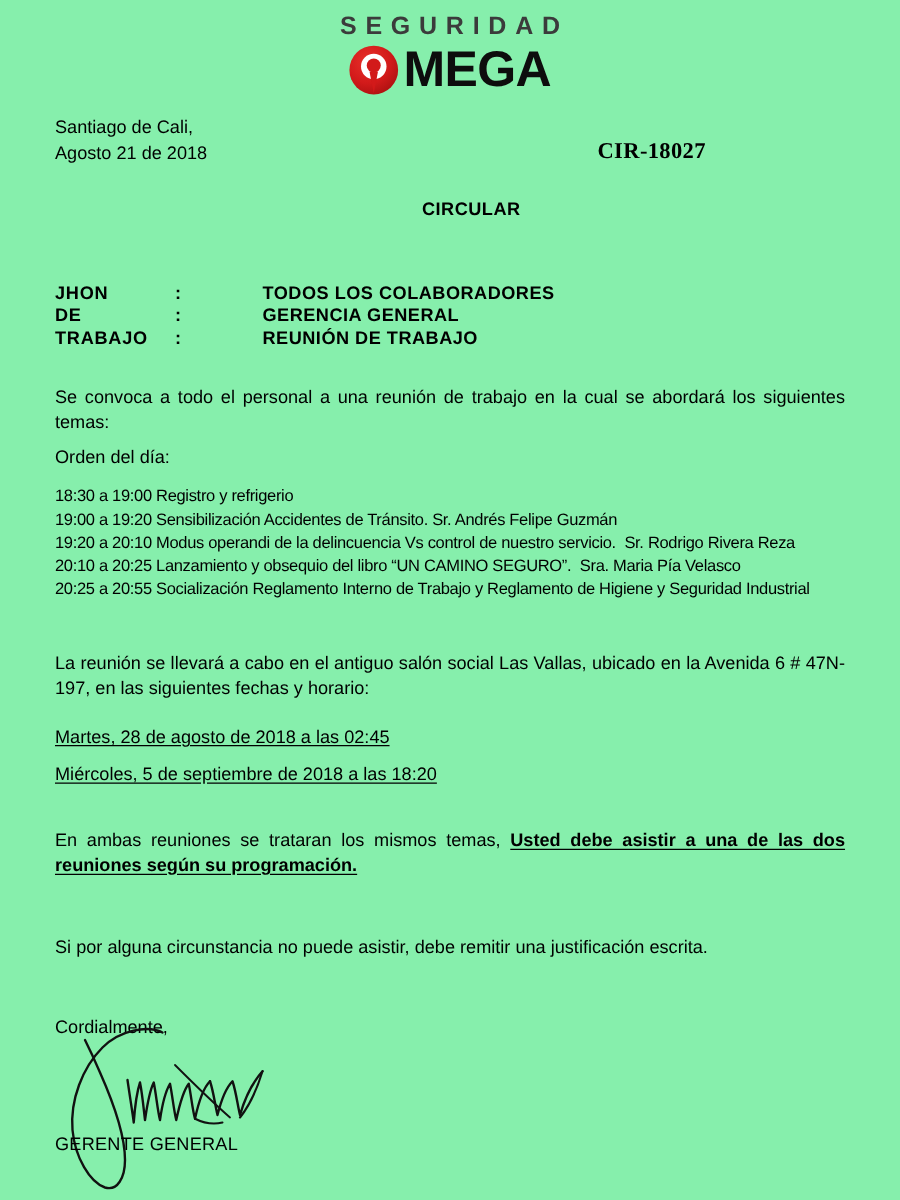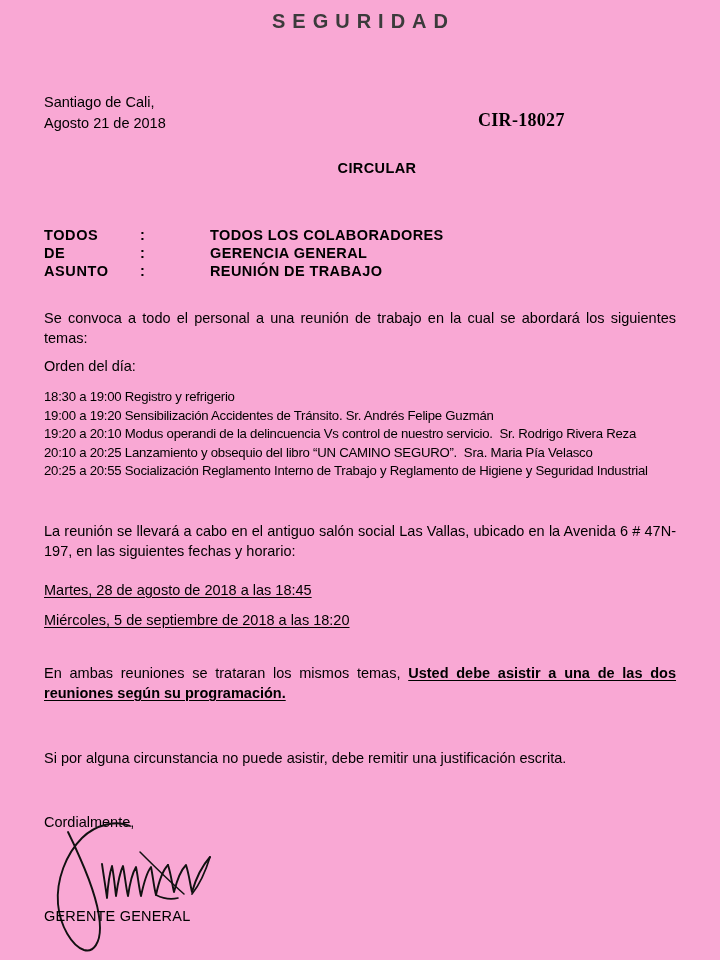--- a/index.html
+++ b/index.html
@@ -20,7 +20,7 @@
     position: relative;
     width: 720px;
     height: 960px;
-    background: #f9a8d4;
+    background: #86efac;
   }
 
   

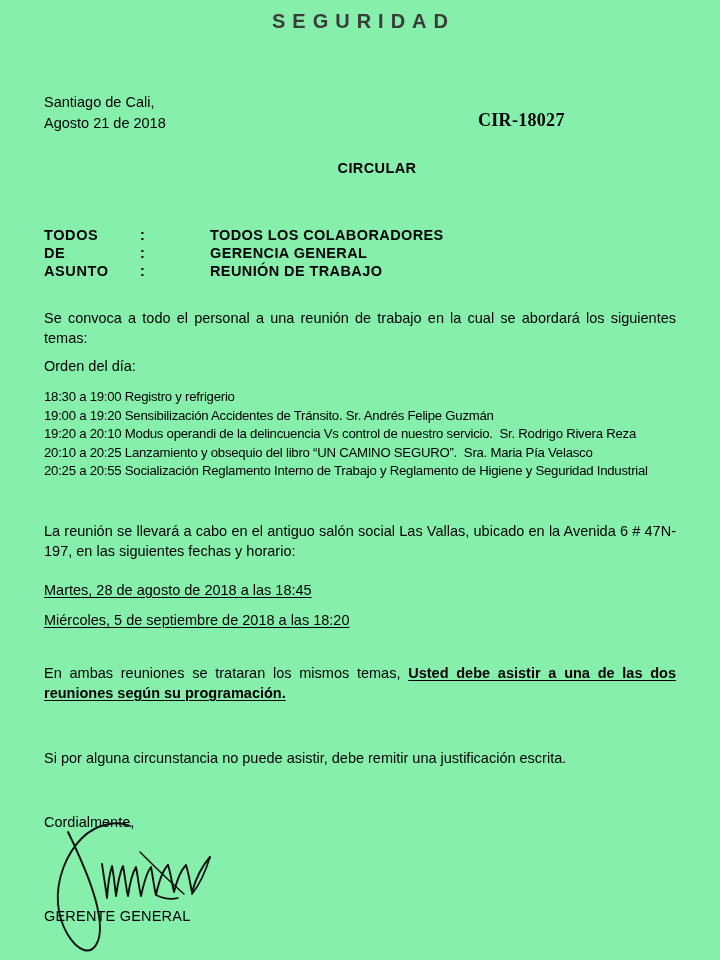--- a/index.html
+++ b/index.html
@@ -197,6 +197,25 @@
 
   <div class="logo-block">
     <div class="logo-seguridad">SEGURIDAD</div>
+    <div class="logo-omega">
+      <span class="logo-mark">
+        <svg width="40" height="40" viewBox="0 0 40 40" aria-hidden="true">
+          <defs>
+            <radialGradient id="redgrad" cx="38%" cy="32%" r="78%">
+              <stop offset="0%" stop-color="#e8302a"></stop>
+              <stop offset="58%" stop-color="#d21a1a"></stop>
+              <stop offset="100%" stop-color="#a81010"></stop>
+            </radialGradient>
+          </defs>
+          <circle cx="20" cy="20" r="19.5" fill="url(#redgrad)"></circle>
+          <circle cx="20" cy="17.2" r="10.2" fill="#ffffff"></circle>
+          <circle cx="20" cy="16.4" r="5.6" fill="#d21a1a"></circle>
+          <path d="M16.6 21.2 L20 38.6 L23.4 21.2 Z" fill="#d21a1a"></path>
+          <path d="M17.2 22.0 L20 36.0 L22.8 22.0 Z" fill="#d21a1a"></path>
+        </svg>
+      </span>
+      <span class="logo-mega">MEGA</span>
+    </div>
   </div>
 
   <div class="city-date">Santiago de Cali,

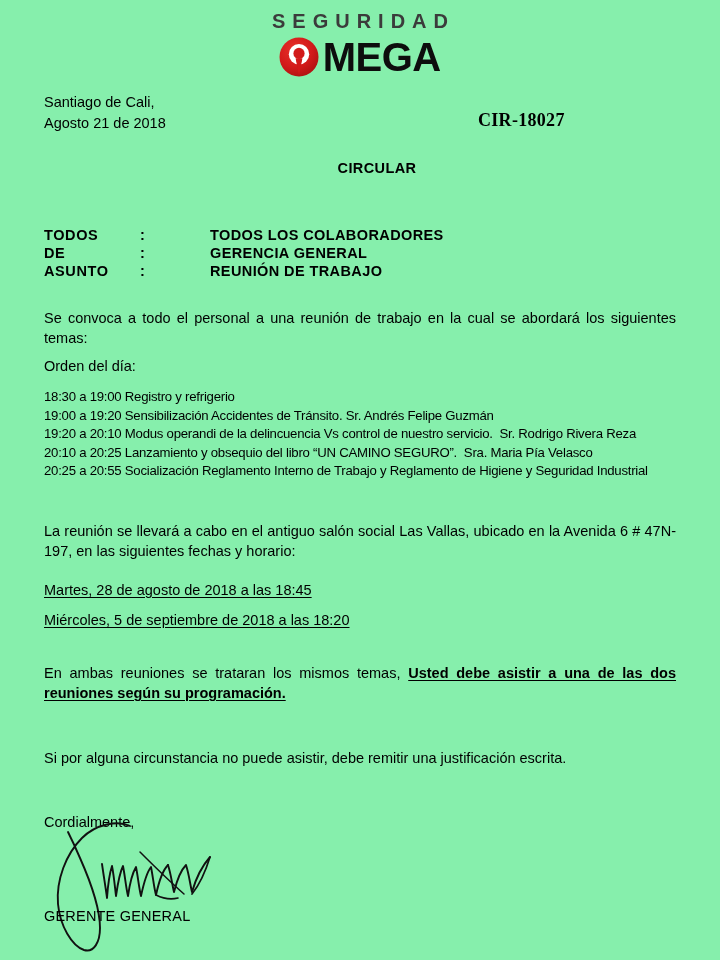--- a/index.html
+++ b/index.html
@@ -227,7 +227,7 @@
   <table class="addr">
     <tbody>
         <tr>
-      <td class="c-label">TODOS</td>
+      <td class="c-label">JHON</td>
       <td class="c-colon">:</td>
       <td class="c-value">TODOS LOS COLABORADORES</td>
     </tr>

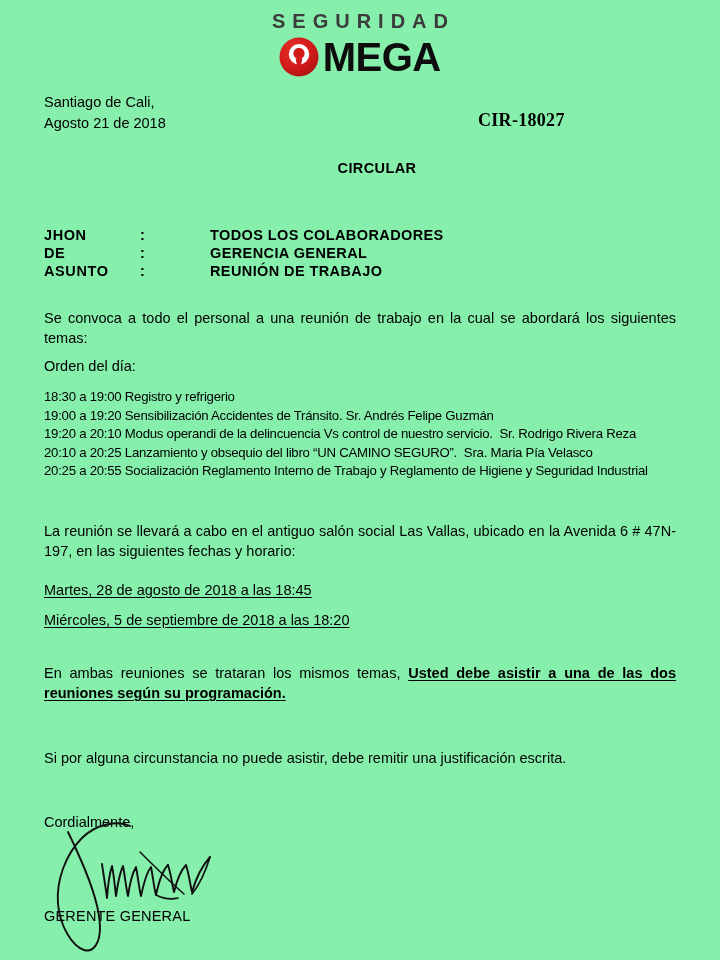--- a/index.html
+++ b/index.html
@@ -237,7 +237,7 @@
       <td class="c-value">GERENCIA GENERAL</td>
     </tr>
     <tr>
-      <td class="c-label">ASUNTO</td>
+      <td class="c-label">TRABAJO</td>
       <td class="c-colon">:</td>
       <td class="c-value">REUNIÓN DE TRABAJO</td>
     </tr>

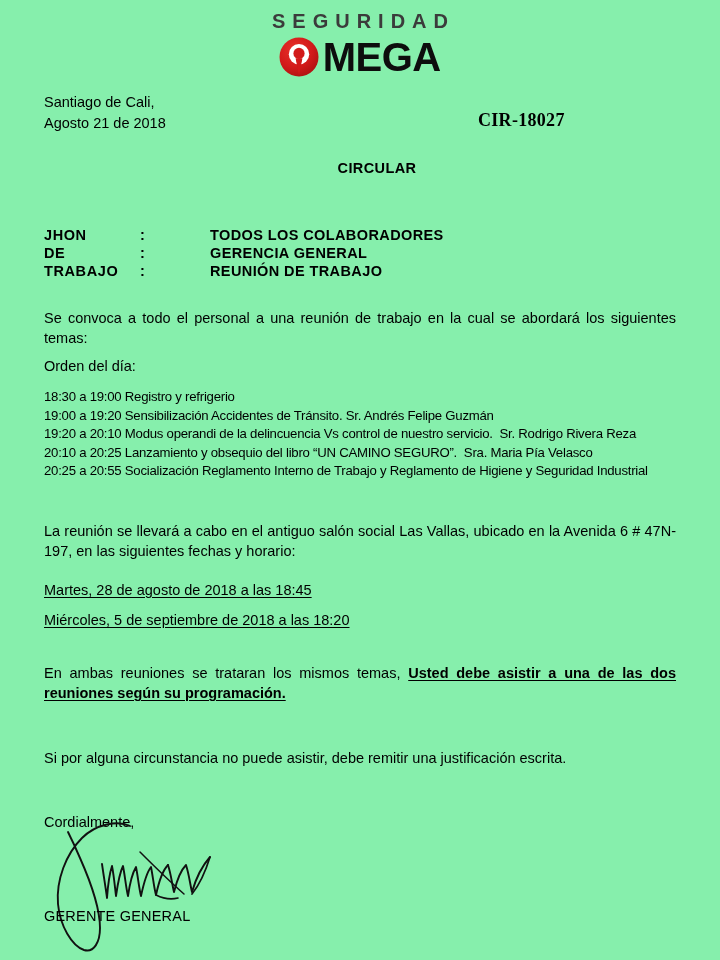--- a/index.html
+++ b/index.html
@@ -257,7 +257,7 @@
 
   <div class="body-p p-lugar">La reunión se llevará a cabo en el antiguo salón social Las Vallas, ubicado en la Avenida 6 # 47N-197, en las siguientes fechas y horario:</div>
 
-  <div class="date-line date-1">Martes, 28 de agosto de 2018 a las  18:45 </div>
+  <div class="date-line date-1">Martes, 28 de agosto de 2018 a las  02:45 </div>
   <div class="date-line date-2">Miércoles, 5 de septiembre de 2018 a las 18:20</div>
 
   <div class="body-p p-ambas"><span>En ambas reuniones se trataran los mismos temas, </span><span class="emph">Usted debe asistir a una de las dos reuniones según su programación.</span></div>

